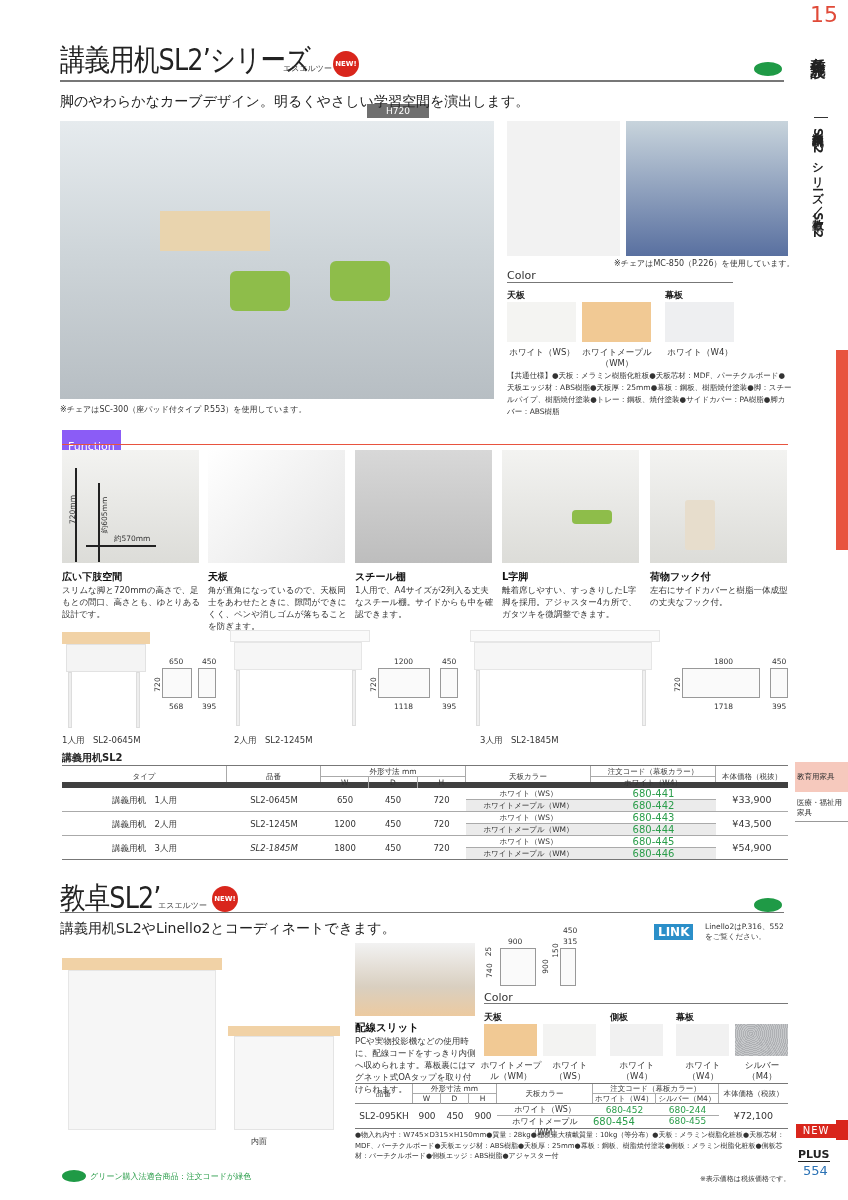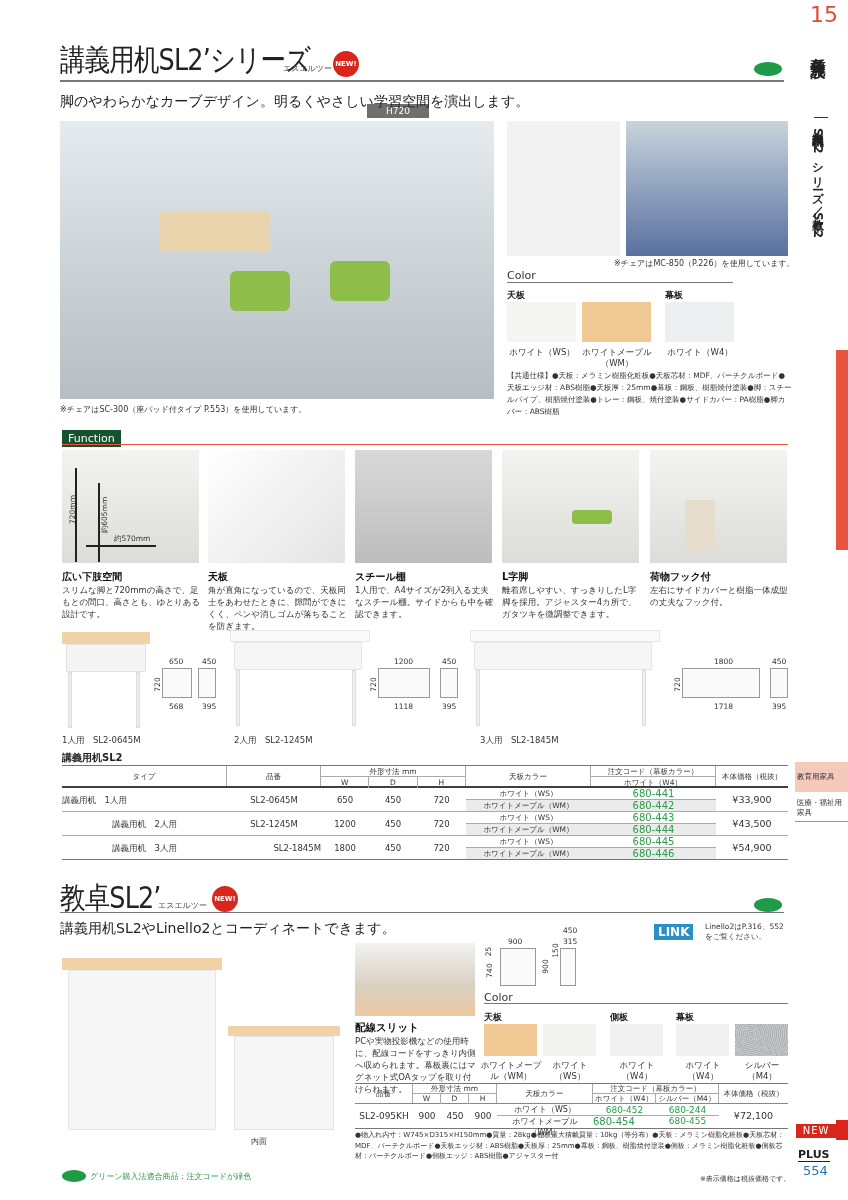--- a/index.html
+++ b/index.html
@@ -22,7 +22,7 @@
 .swatch{border:none;}
 .swname{font-size:8.5px;color:#333;text-align:center;line-height:11px;}
 .spec{font-size:7.5px;color:#333;line-height:12px;}
-.func-tag{background:#14532d;color:#fff;font-size:11px;padding:2px 6px;}
+.func-tag{background:#8b5cf6;color:#fff;font-size:11px;padding:10px 6px;}
 .func-rule{height:1px;background:#e8543f;}
 .fimg{background:linear-gradient(180deg,#f3f3f1,#dcdcd8);}
 .ftitle{font-size:10px;font-weight:bold;color:#111;}

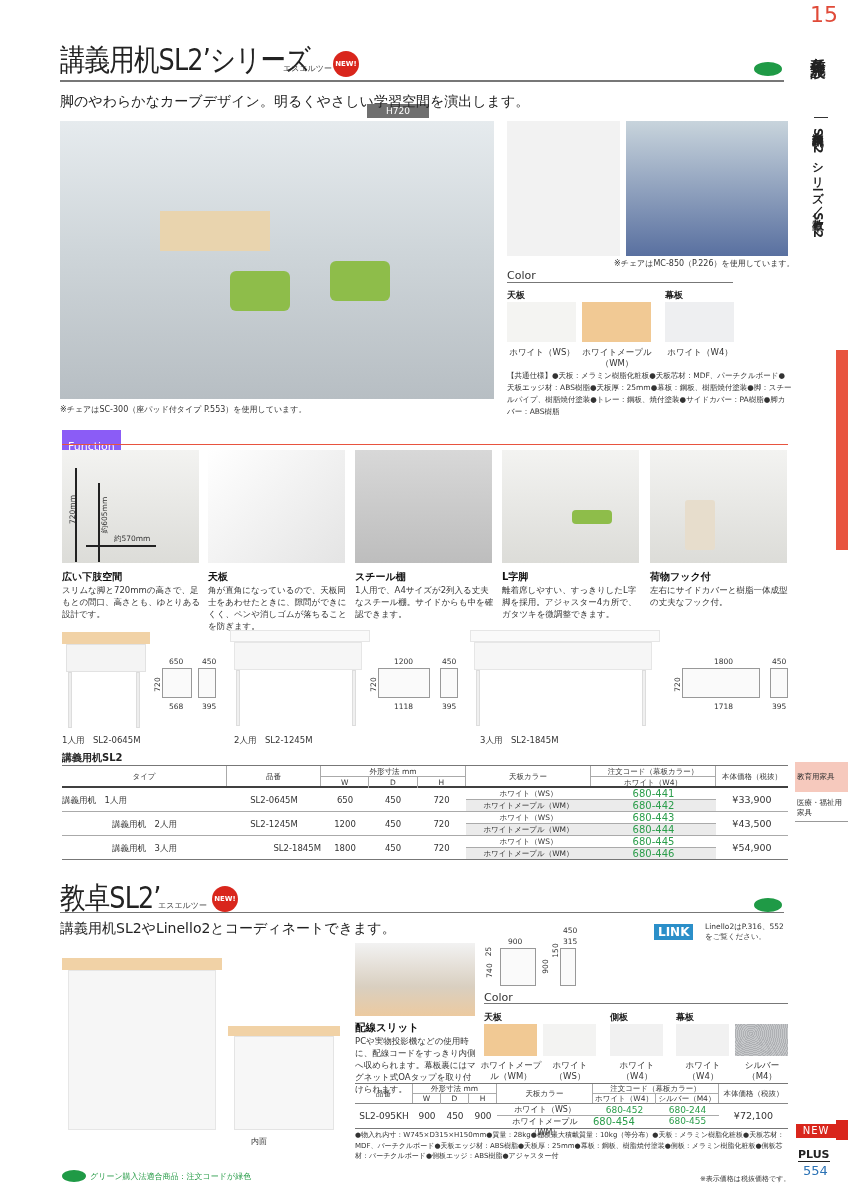--- a/index.html
+++ b/index.html
@@ -149,7 +149,7 @@
 
 <div class="abs" style="left:62px;top:751px;font-size:10px;font-weight:bold;">講義用机SL2</div>
 <div class="abs" style="left:62px;top:765px;width:726px;border-top:1px solid #777;">
-  <div style="display:flex;font-size:7.5px;color:#333;border-bottom:2px solid #404040;height:22px;">
+  <div style="display:flex;font-size:7.5px;color:#333;border-bottom:6px solid #404040;height:22px;">
     <div style="width:165px;text-align:center;line-height:22px;border-right:1px solid #aaa;">タイプ</div>
     <div style="width:94px;text-align:center;line-height:22px;border-right:1px solid #aaa;">品番</div>
     <div style="width:145px;border-right:1px solid #aaa;">

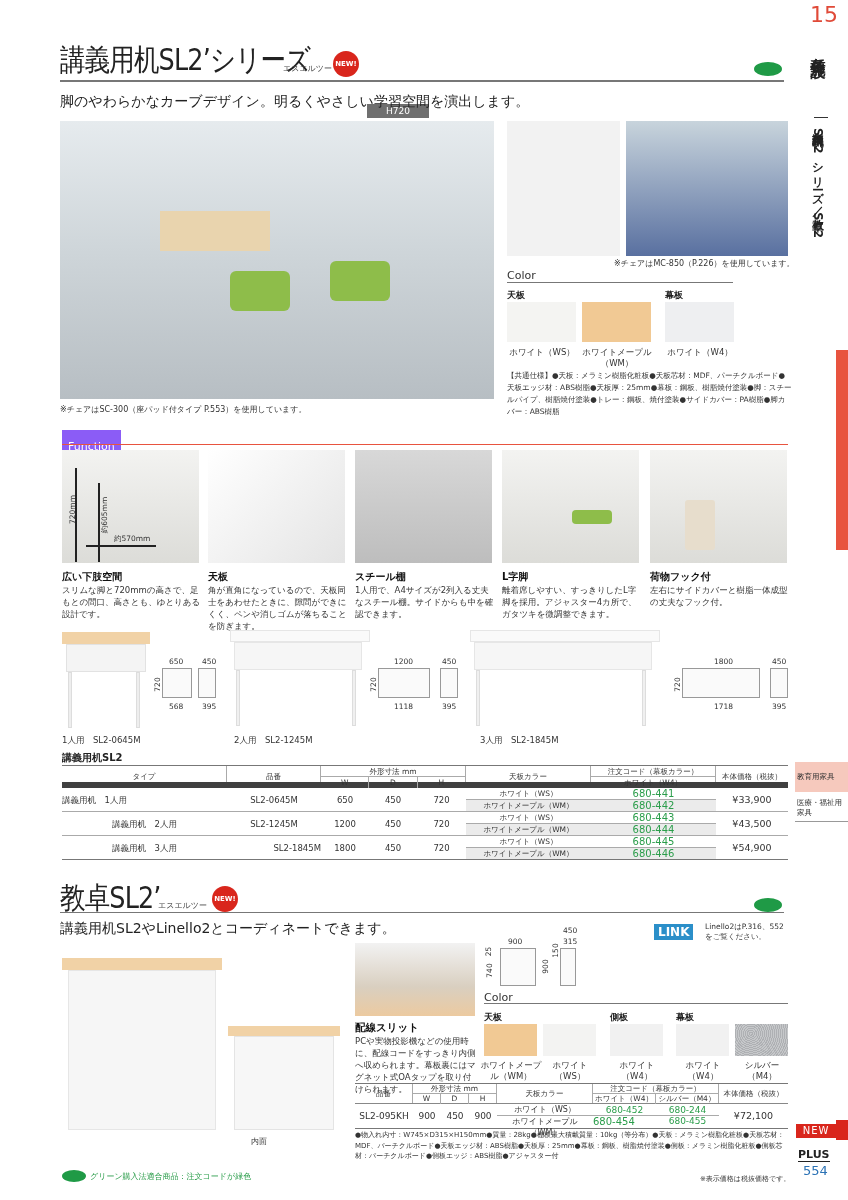--- a/index.html
+++ b/index.html
@@ -169,7 +169,7 @@
   </div>
 
   <div style="display:flex;font-size:8.5px;color:#333;height:24px;border-bottom:1px solid #aaa;">
-    <div style="width:165px;text-align:left;line-height:24px;">講義用机　1人用</div>
+    <div style="width:165px;text-align:center;line-height:24px;">講義用机　1人用</div>
     <div style="width:94px;text-align:center;line-height:24px;">SL2-0645M</div>
     <div style="width:48px;text-align:center;line-height:24px;">650</div>
     <div style="width:48px;text-align:center;line-height:24px;">450</div>

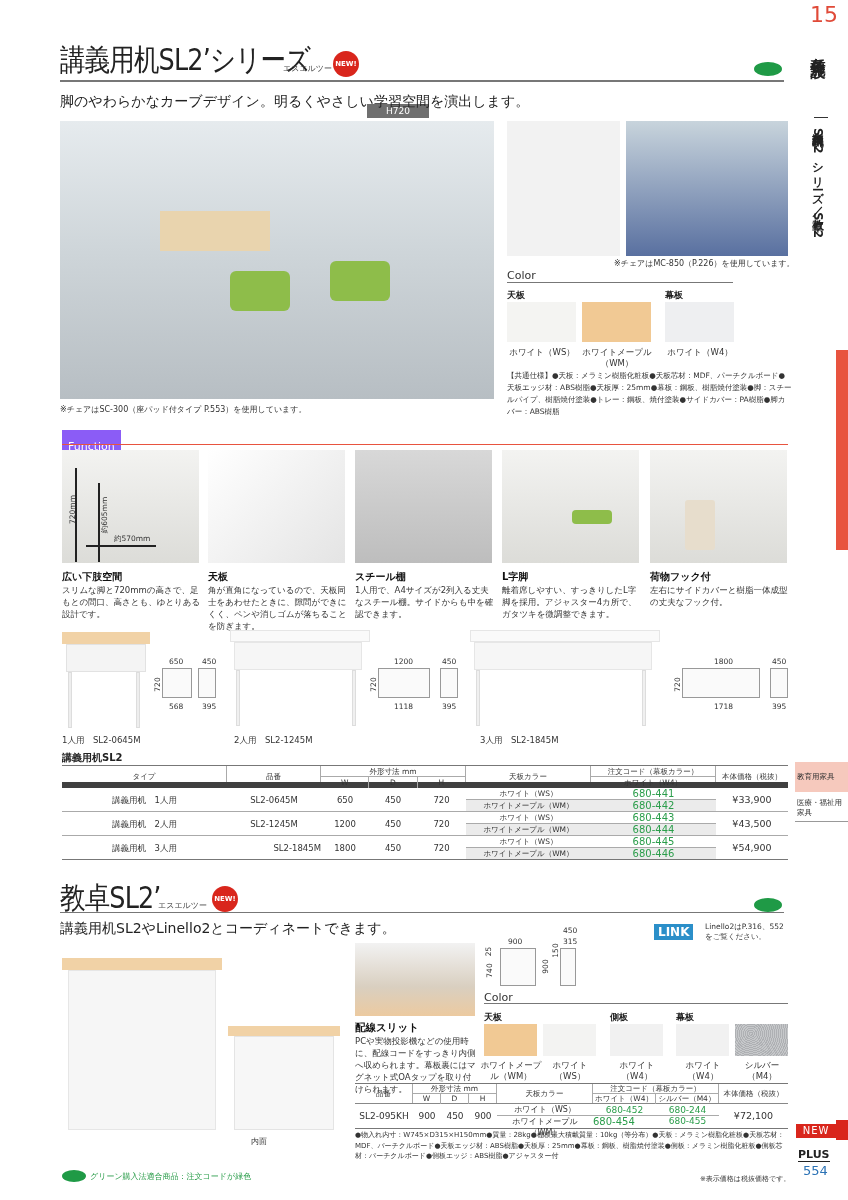--- a/index.html
+++ b/index.html
@@ -206,7 +206,7 @@
   </div>
   <div style="display:flex;font-size:8.5px;color:#333;height:24px;border-bottom:1px solid #777;">
     <div style="width:165px;text-align:center;line-height:24px;">講義用机　3人用</div>
-    <div style="width:94px;text-align:right;line-height:24px;">SL2-1845M</div>
+    <div style="width:94px;text-align:center;line-height:24px;font-style:italic;">SL2-1845M</div>
     <div style="width:48px;text-align:center;line-height:24px;">1800</div>
     <div style="width:48px;text-align:center;line-height:24px;">450</div>
     <div style="width:49px;text-align:center;line-height:24px;">720</div>

